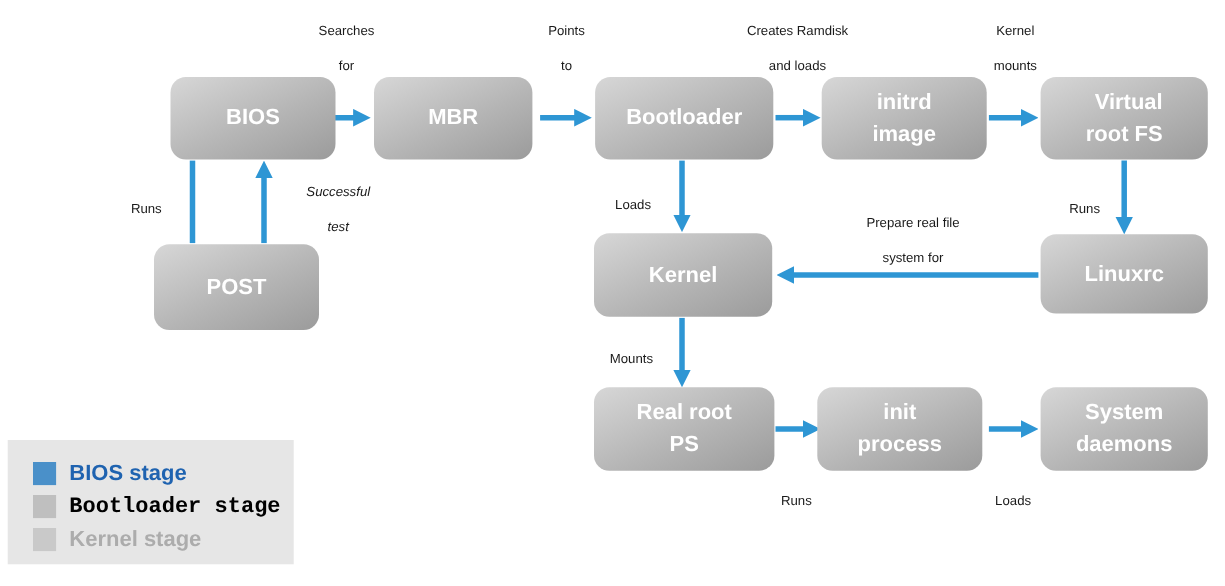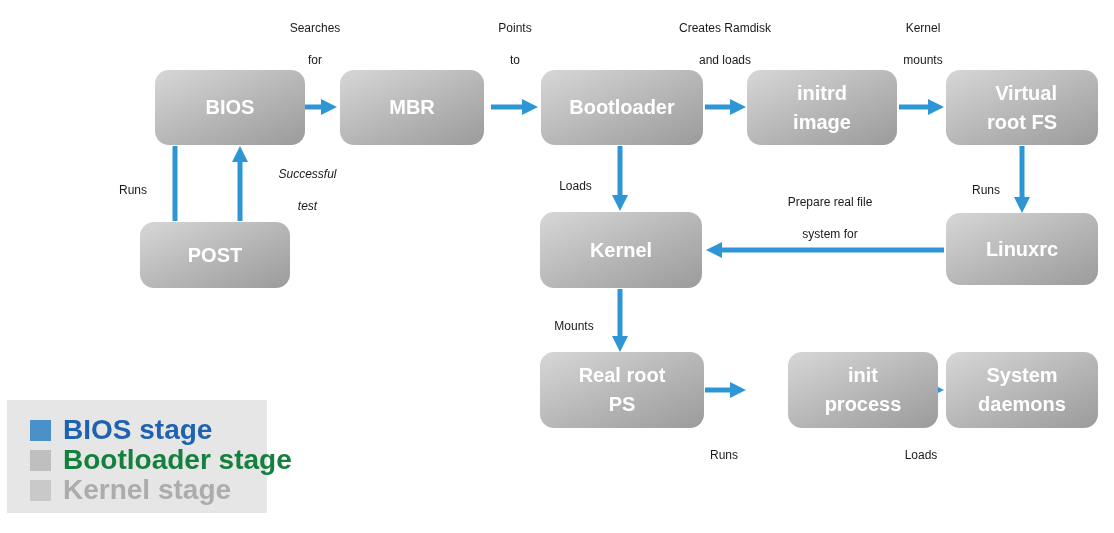--- a/index.html
+++ b/index.html
@@ -113,7 +113,7 @@
 root FS</span>
   </div>
 
-  <div class="node" style="left:140px; top:222px; width:150px; height:66px;">
+  <div class="node" style="left:140px; top:222px; width:150px; height:78px;">
     <span>POST</span>
   </div>
   <div class="node" style="left:540px; top:212px; width:162px; height:76px;">

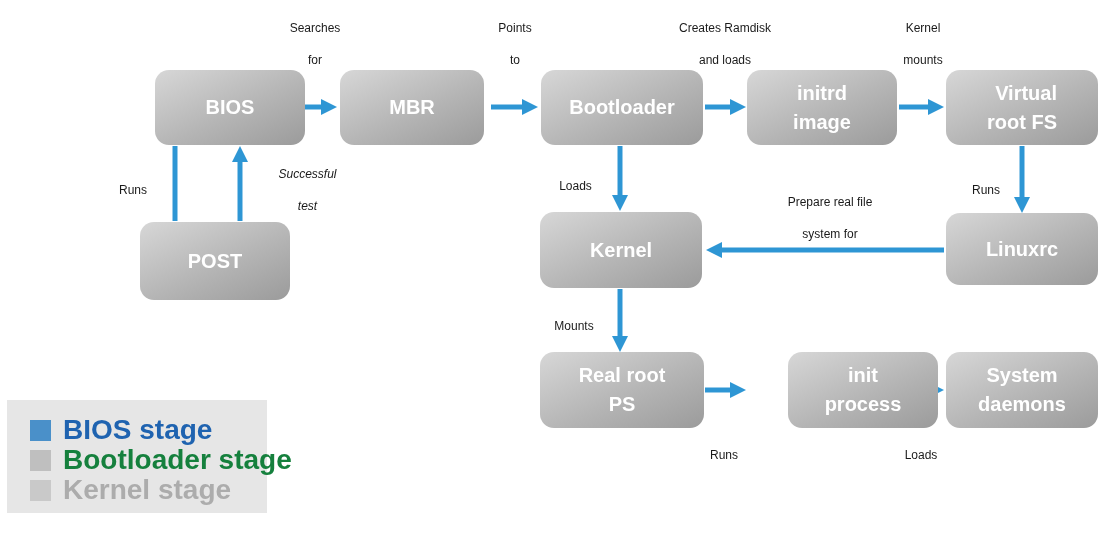--- a/index.html
+++ b/index.html
@@ -127,7 +127,7 @@
     <span>Real root
 PS</span>
   </div>
-  <div class="node" style="left:788px; top:352px; width:150px; height:76px;">
+  <div class="node" style="left:743px; top:352px; width:150px; height:76px;">
     <span>init
 process</span>
   </div>

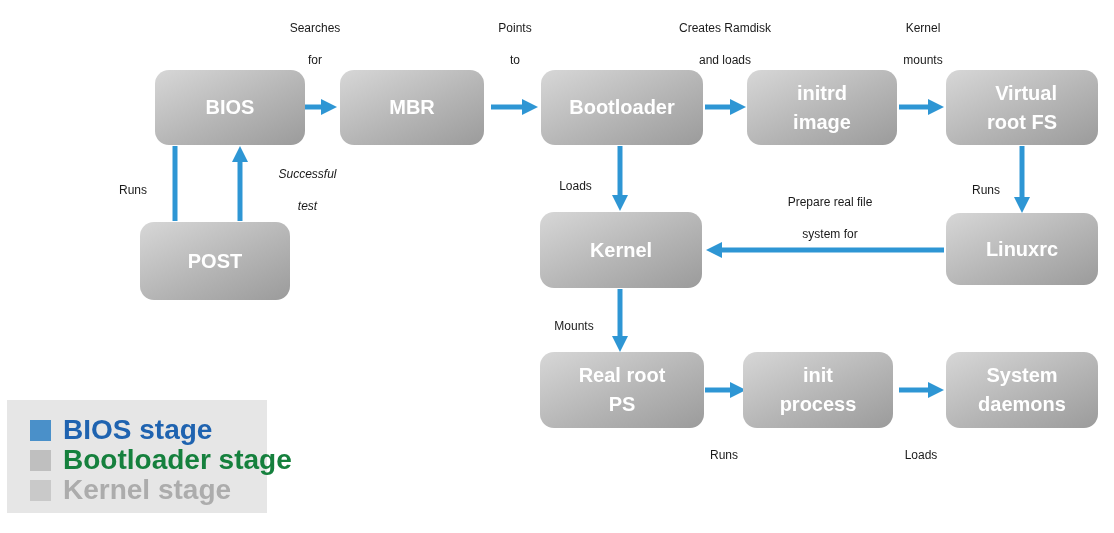--- a/index.html
+++ b/index.html
@@ -66,7 +66,7 @@
   }
   .legend-label {
     font-weight: bold;
-    font-size: 28px;
+    font-size: 20px;
     white-space: nowrap;
   }
 </style>

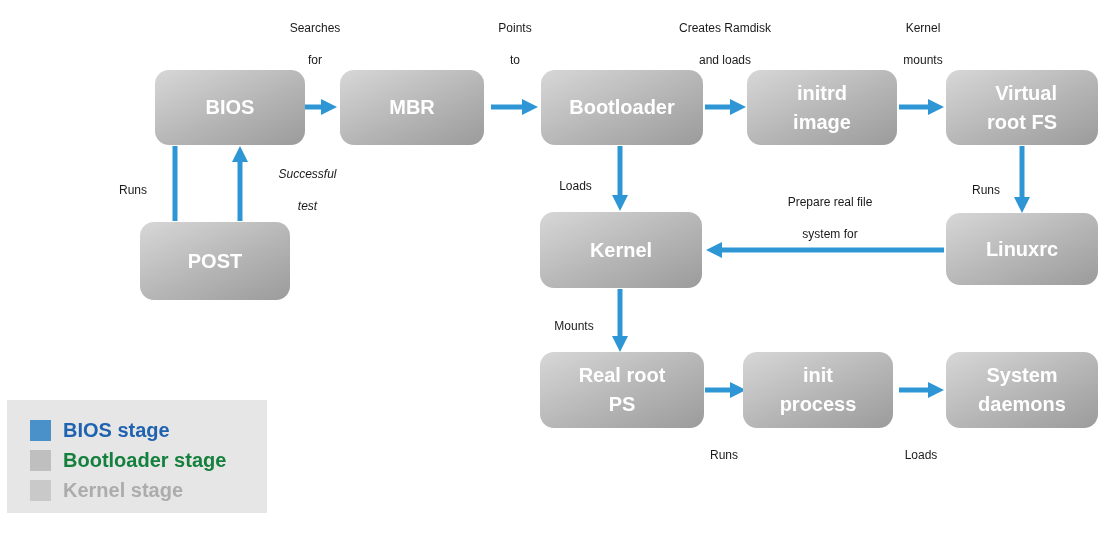--- a/index.html
+++ b/index.html
@@ -162,7 +162,7 @@
     </div>
     <div class="legend-row">
       <span class="legend-swatch" style="background: rgb(191, 191, 191);"></span>
-      <span class="legend-label" style="color: #15803d;">Bootloader stage</span>
+      <span class="legend-label" style="color: #000000; font-family: Liberation Mono, monospace;">Bootloader stage</span>
     </div>
     <div class="legend-row">
       <span class="legend-swatch" style="background: rgb(201, 201, 201);"></span>

